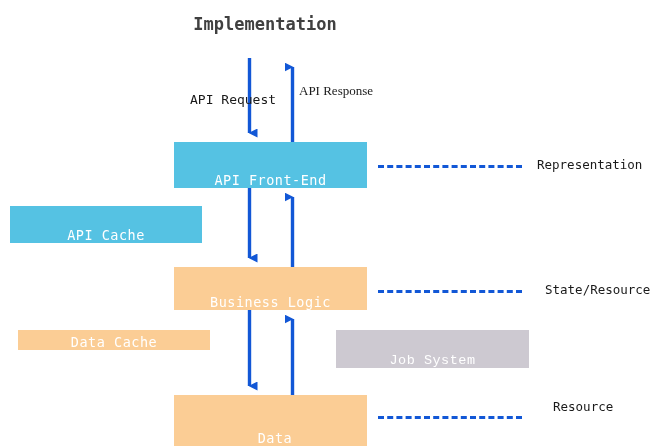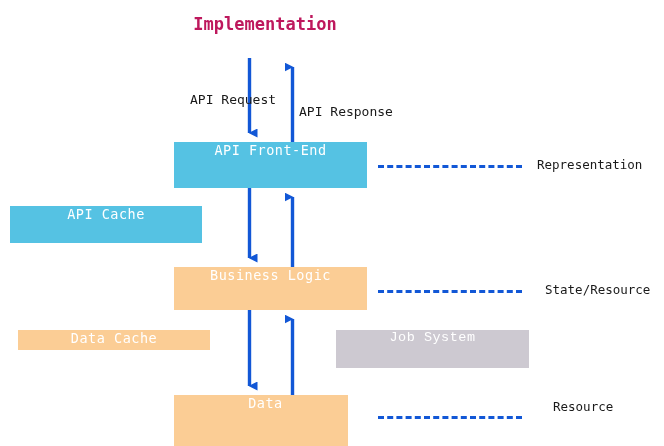--- a/index.html
+++ b/index.html
@@ -29,7 +29,7 @@
     font-family: "DejaVu Sans Mono", "Liberation Mono", monospace;
     font-size: 17px;
     font-weight: bold;
-    color: #be185d;
+    color: #404040;
     letter-spacing: 0px;
     white-space: nowrap;
   }

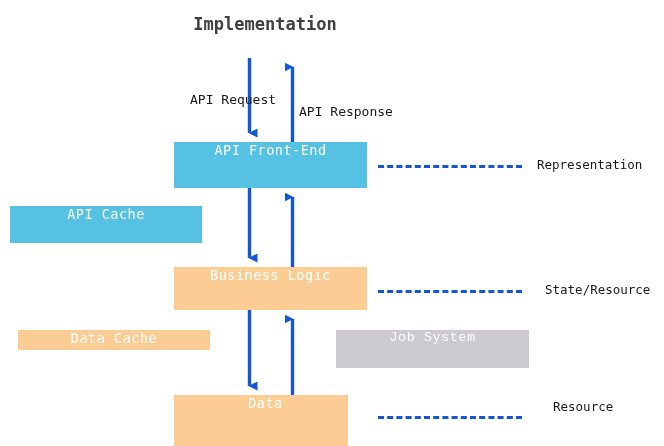--- a/index.html
+++ b/index.html
@@ -67,7 +67,7 @@
     white-space: nowrap;
   }
   #label-api-request  { left: 152px; top: 92px; margin-left: 38px; }
-  #label-api-response { left: 299px; top: 104px; }
+  #label-api-response { left: 299px; top: 83px; font-family: Liberation Serif, serif; }
 
   
   .layer-label {

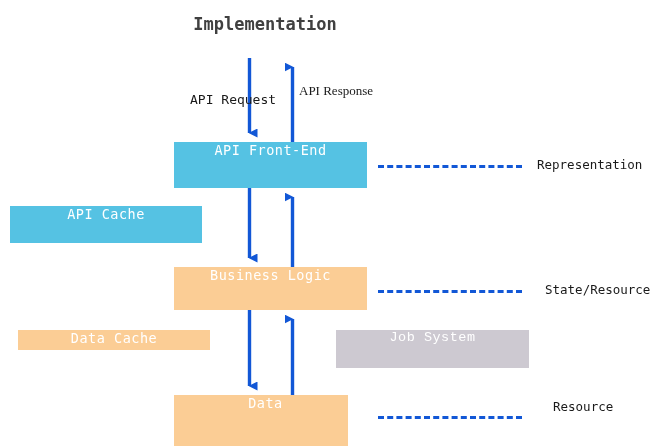--- a/index.html
+++ b/index.html
@@ -38,7 +38,7 @@
   .box {
     position: absolute;
     display: flex;
-    align-items: flex-start;
+    align-items: flex-end;
     justify-content: center;
     font-family: "DejaVu Sans Mono", "Liberation Mono", monospace;
     font-size: 13.5px;

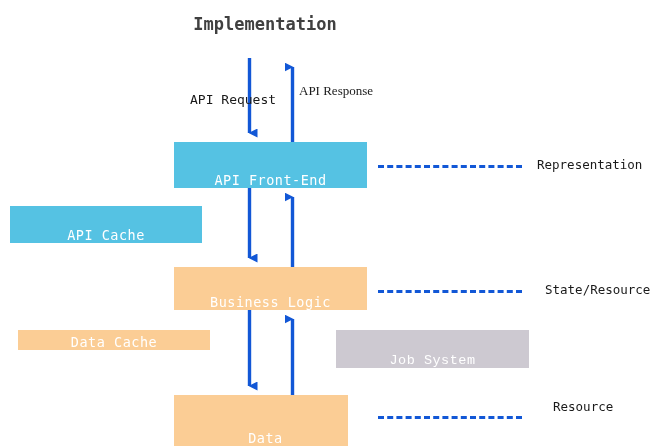--- a/index.html
+++ b/index.html
@@ -56,7 +56,7 @@
   #box-business-logic{ left: 174px; top: 267px; width: 193px; height: 43px; }
   #box-data-cache    { left: 18px;  top: 330px; width: 192px; height: 20px; }
   #box-job-system    { left: 336px; top: 330px; width: 193px; height: 38px; }
-  #box-data          { left: 174px; top: 395px; width: 174px; height: 51px; padding-left: 9px; }
+  #box-data          { left: 174px; top: 395px; width: 193px; height: 51px; padding-left: 9px; }
 
   
   .arrow-label {

